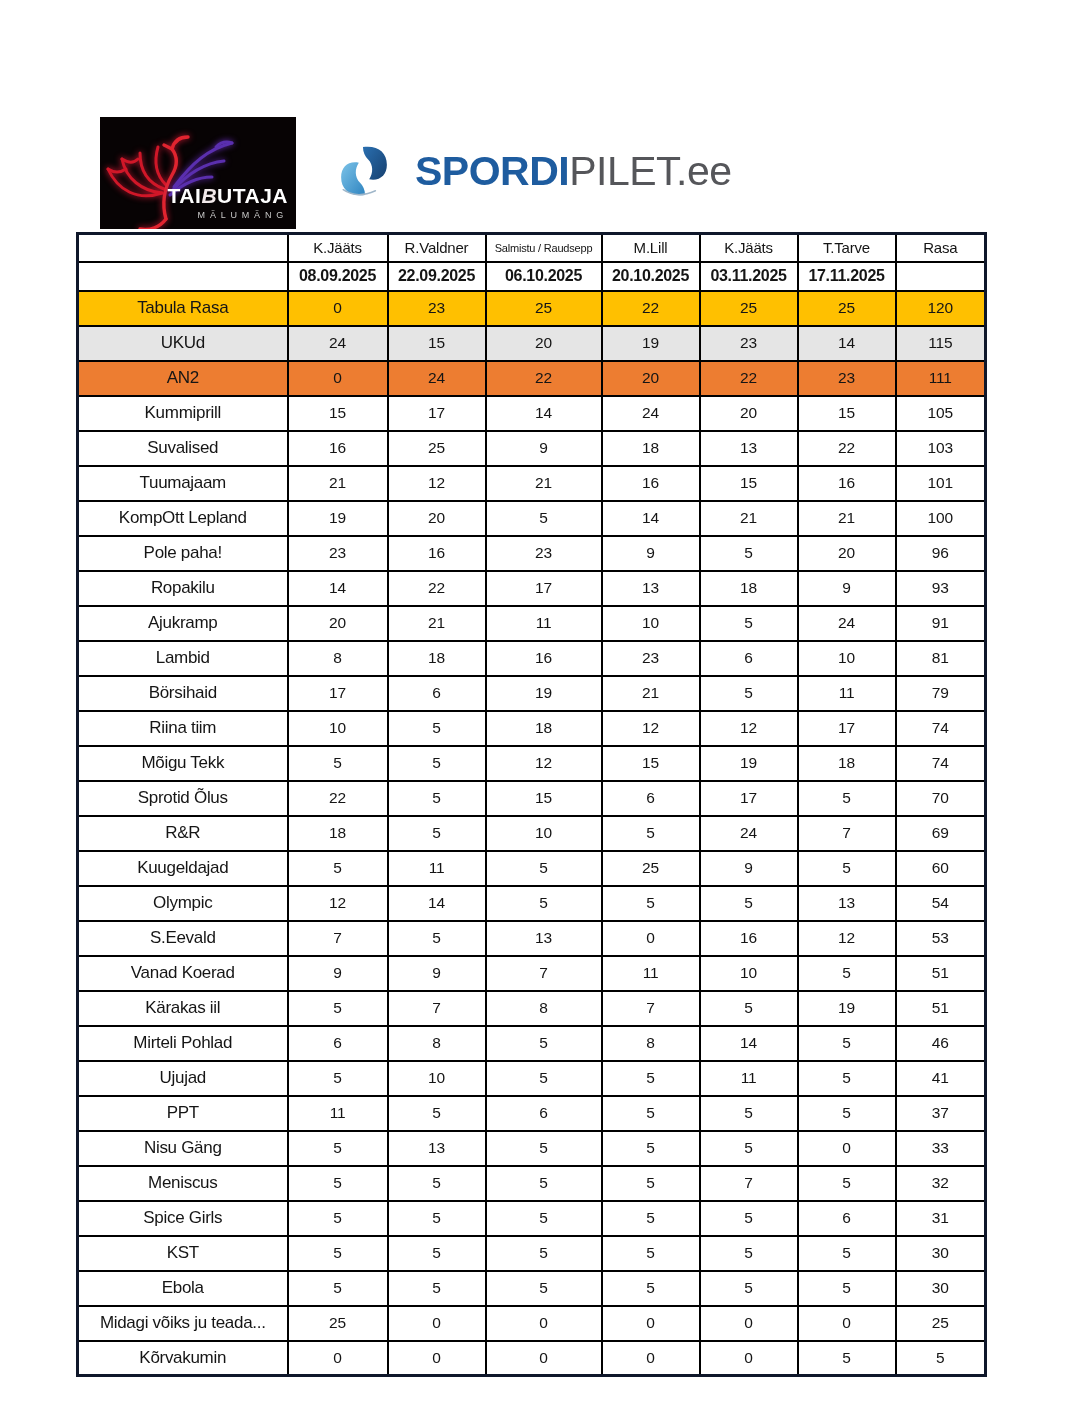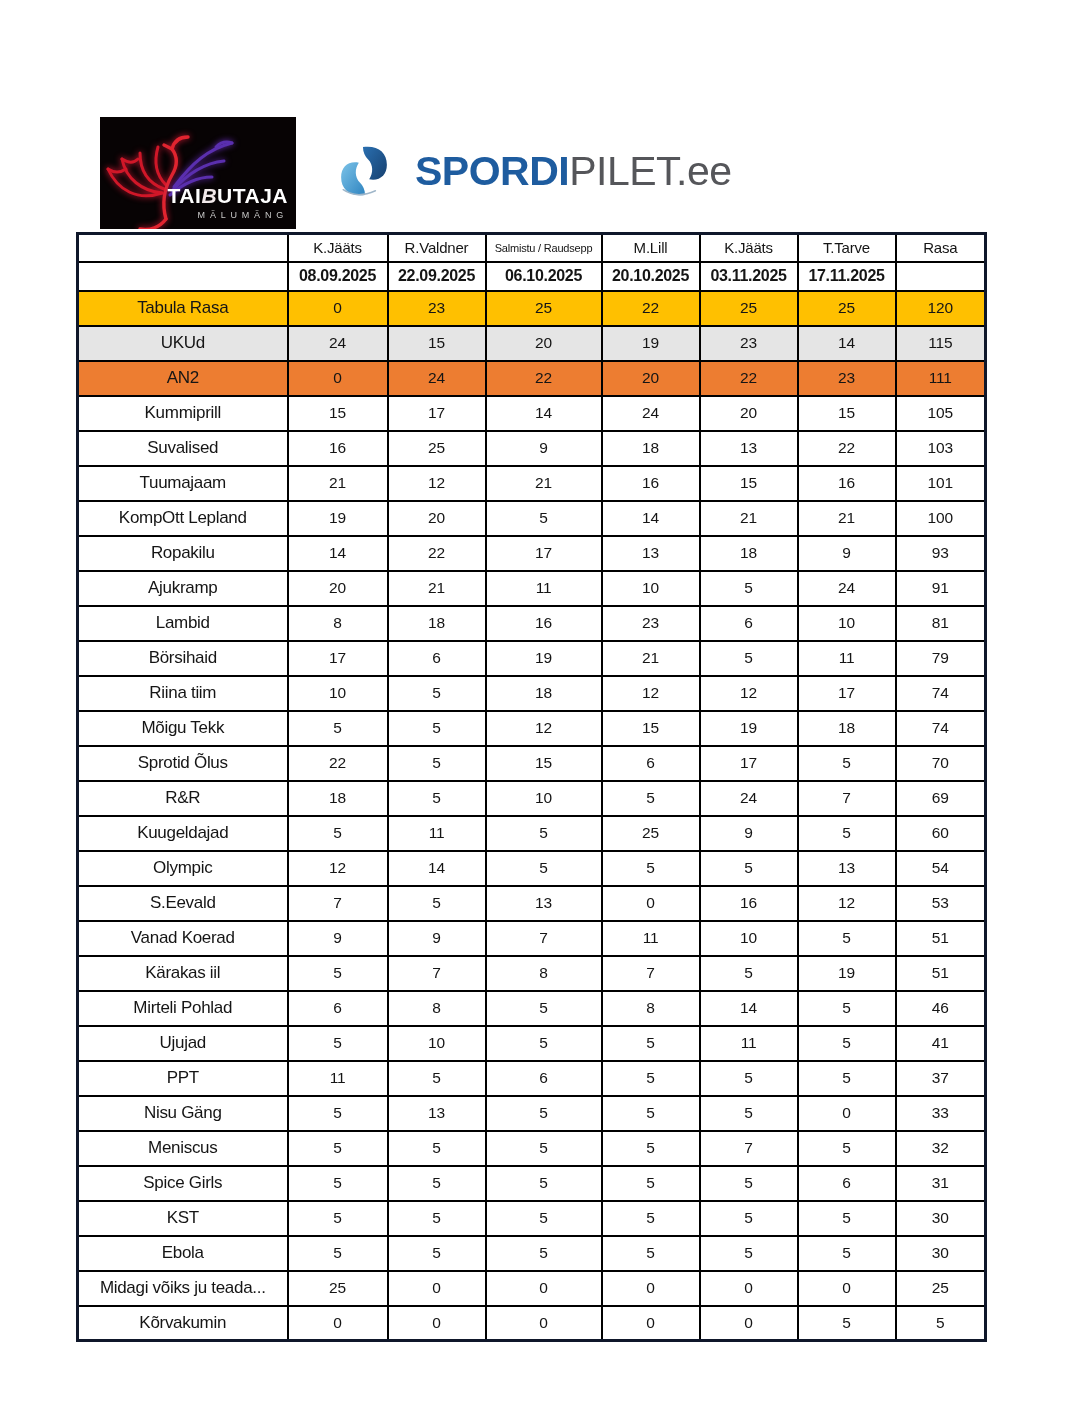--- a/index.html
+++ b/index.html
@@ -237,6 +237,16 @@
           <td class="score total">100</td>
         </tr>
         <tr>
+          <td class="team">Pole paha!</td>
+          <td class="score">23</td>
+          <td class="score">16</td>
+          <td class="score">23</td>
+          <td class="score">9</td>
+          <td class="score">5</td>
+          <td class="score">20</td>
+          <td class="score total">96</td>
+        </tr>
+        <tr>
           <td class="team">Ropakilu</td>
           <td class="score">14</td>
           <td class="score">22</td>

